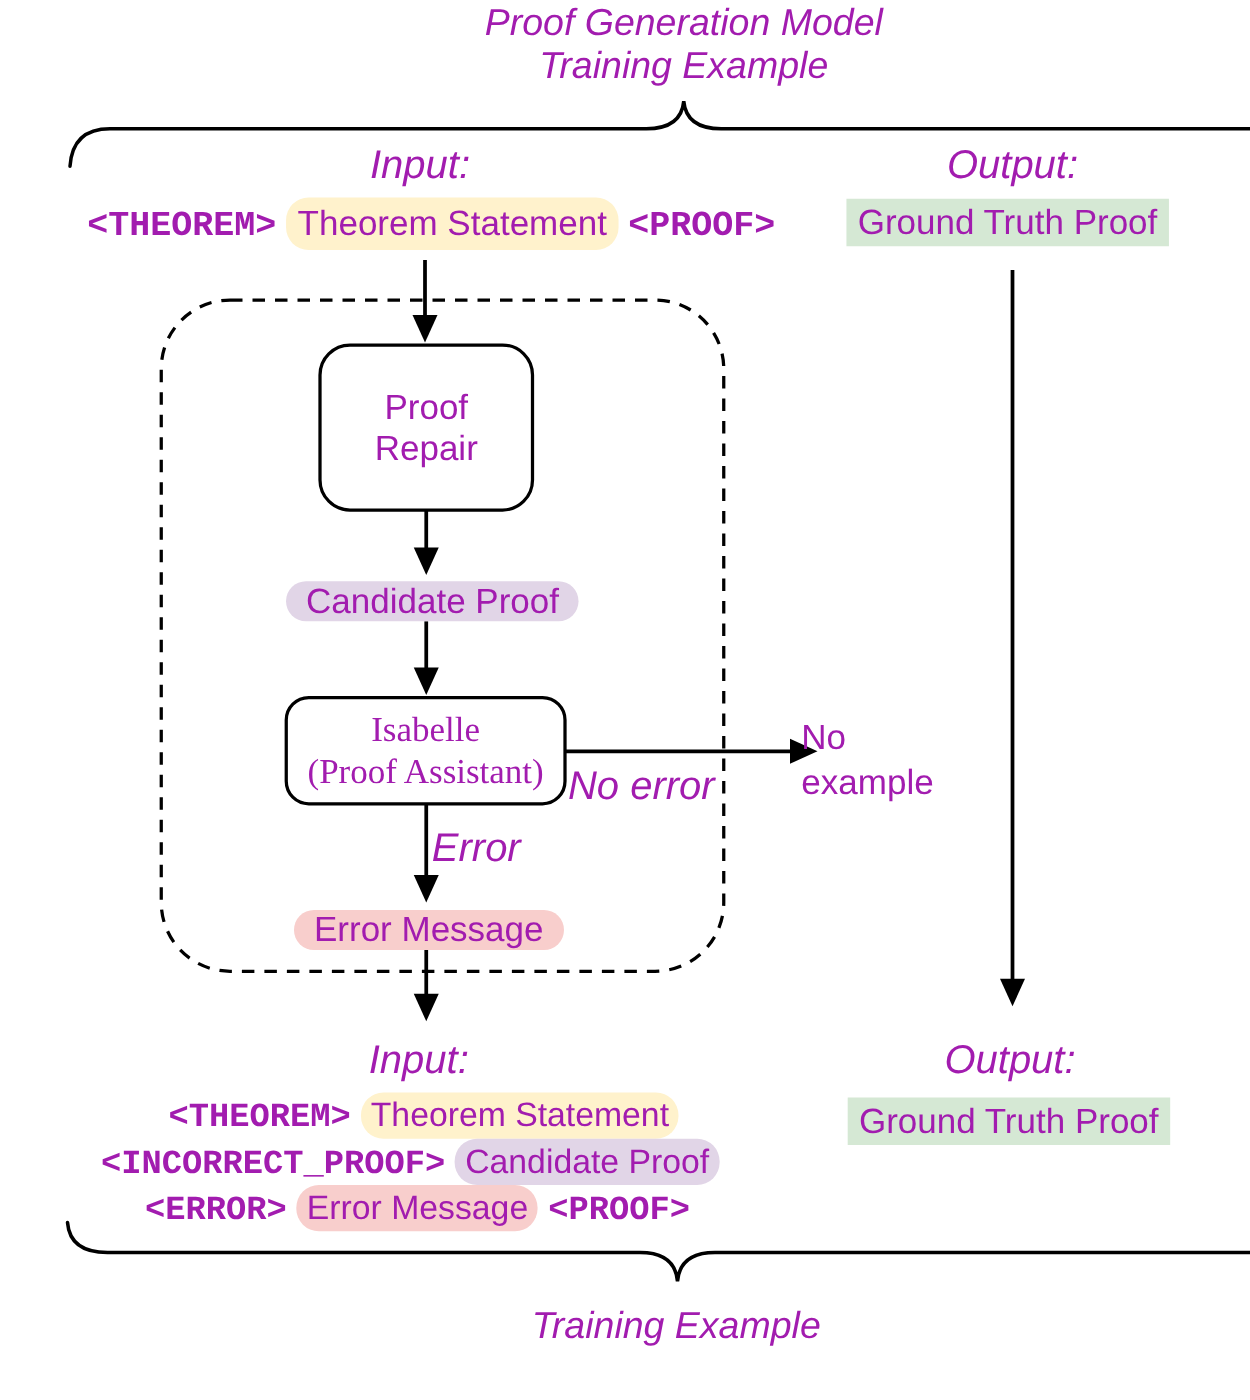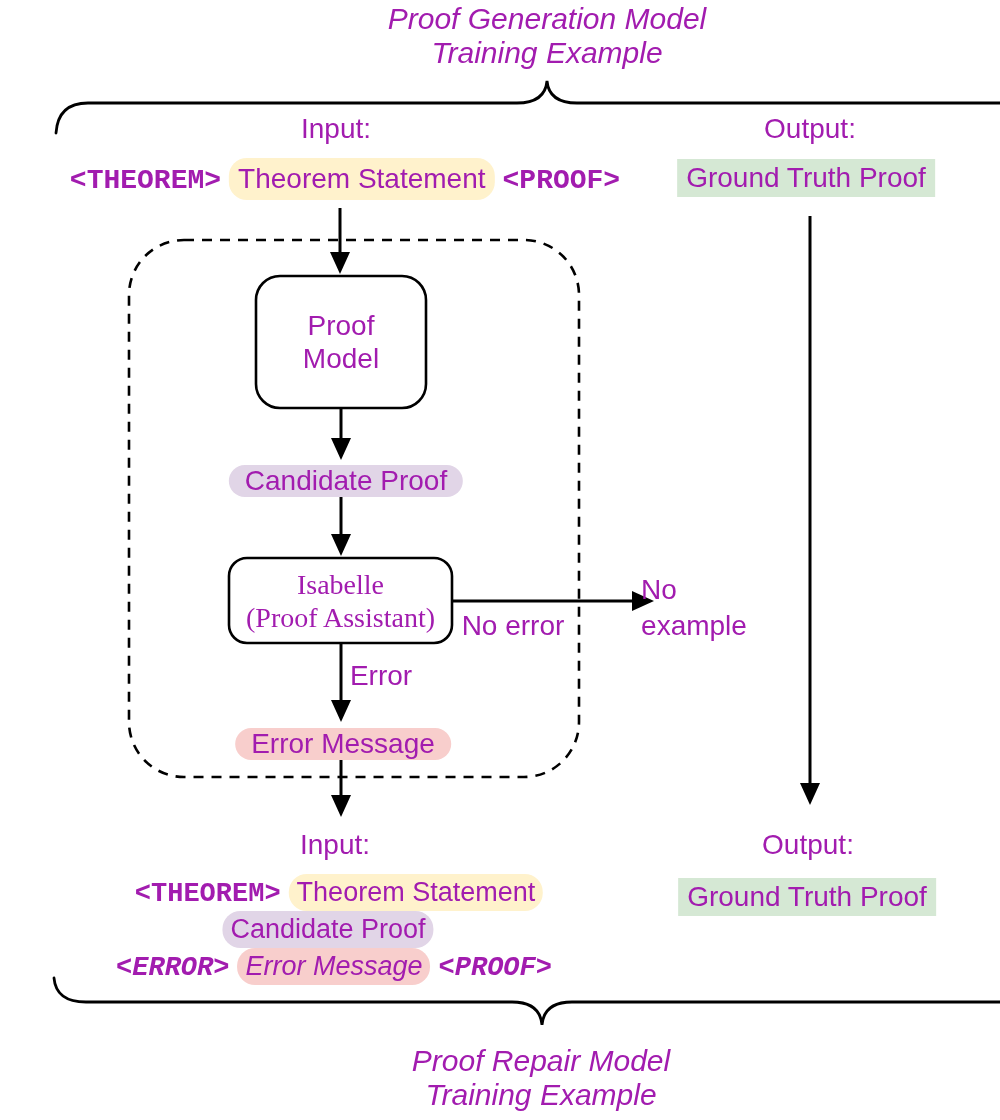--- a/index.html
+++ b/index.html
@@ -16,7 +16,7 @@
   .txt{position:absolute;white-space:nowrap;z-index:2;}
   .center{transform:translateX(-50%);}
   .title{font-size:30px;line-height:34px;font-style:italic;text-align:center;}
-  .iolabel{font-size:28px;}
+  .iolabel{font-size:32px;font-style:italic;}
   .mono{font-family:"Liberation Mono","DejaVu Sans Mono",monospace;font-weight:bold;}
   .row{display:flex;align-items:baseline;gap:8px;}
   .row .mono{font-size:28px;line-height:42px;}

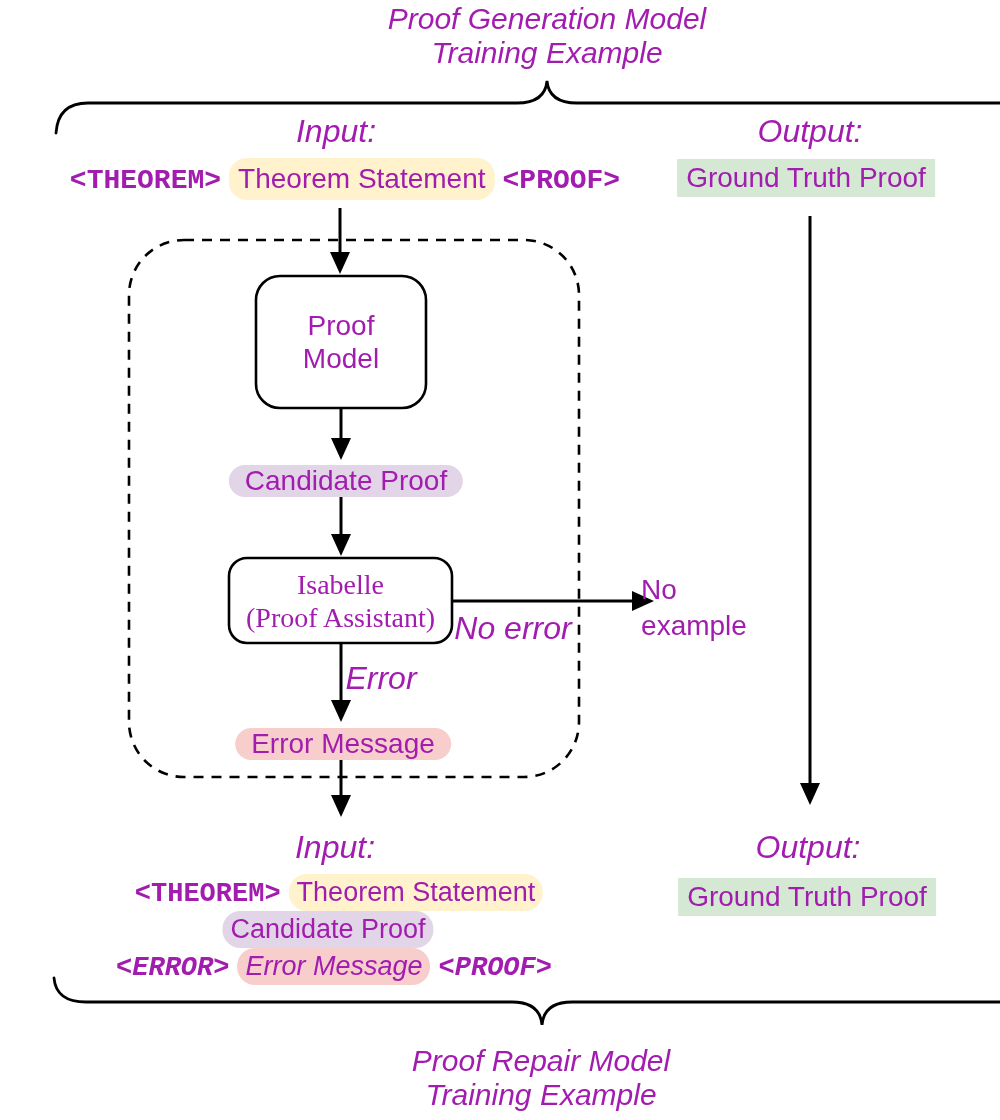--- a/index.html
+++ b/index.html
@@ -105,7 +105,7 @@
 
   <div class="boxtext" style="left:212px;top:276px;width:170px;height:131px;">
     <div>Proof</div>
-    <div>Model</div>
+    <div>Repair</div>
   </div>
 
   <div class="txt center" style="left:302px;top:465px;">

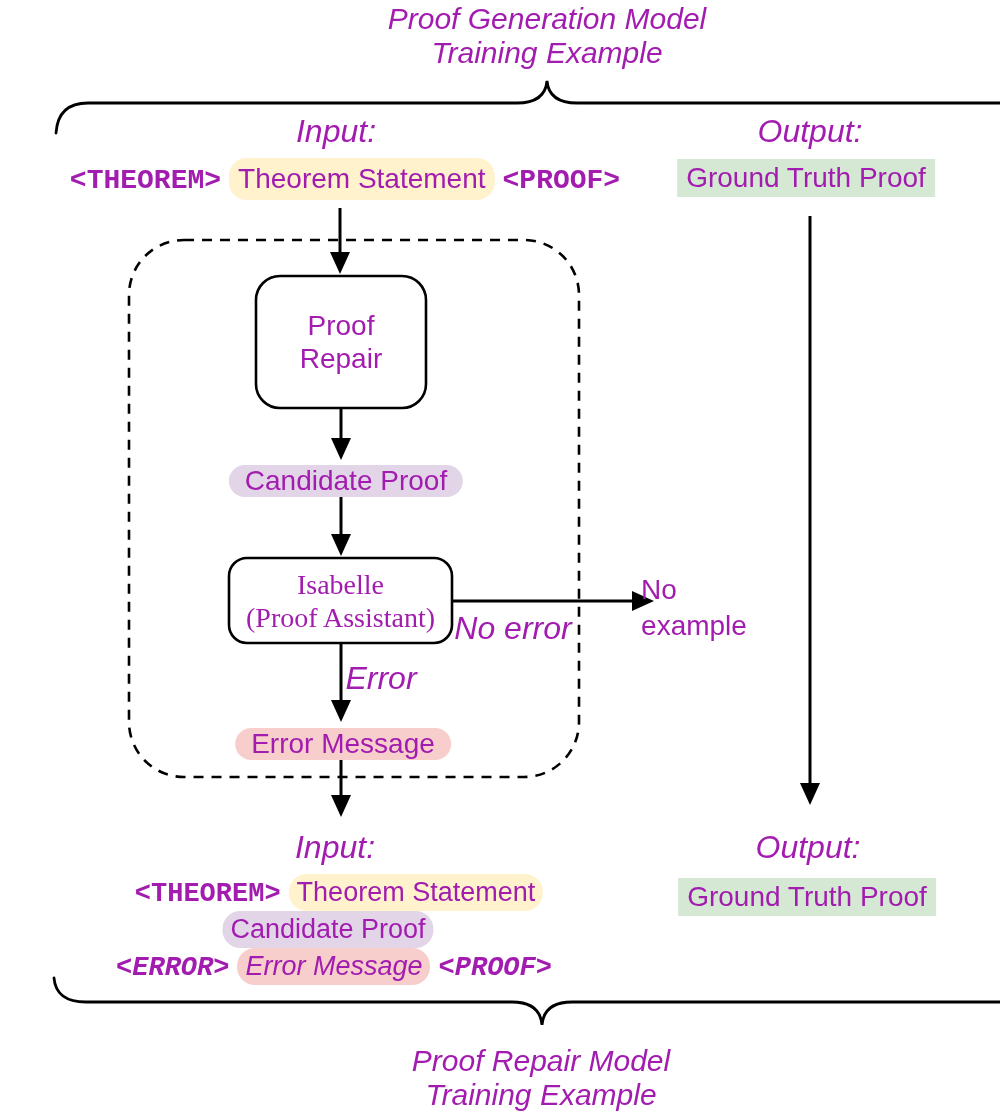--- a/index.html
+++ b/index.html
@@ -136,6 +136,7 @@
     <span class="hl bg-yellow">Theorem Statement</span>
   </div>
   <div class="txt row small center" style="left:284px;top:911px;">
+    <span class="mono">&lt;INCORRECT_PROOF&gt;</span>
     <span class="hl bg-purple">Candidate Proof</span>
   </div>
   <div class="txt row small center" style="left:290px;top:948px;font-style:italic;">

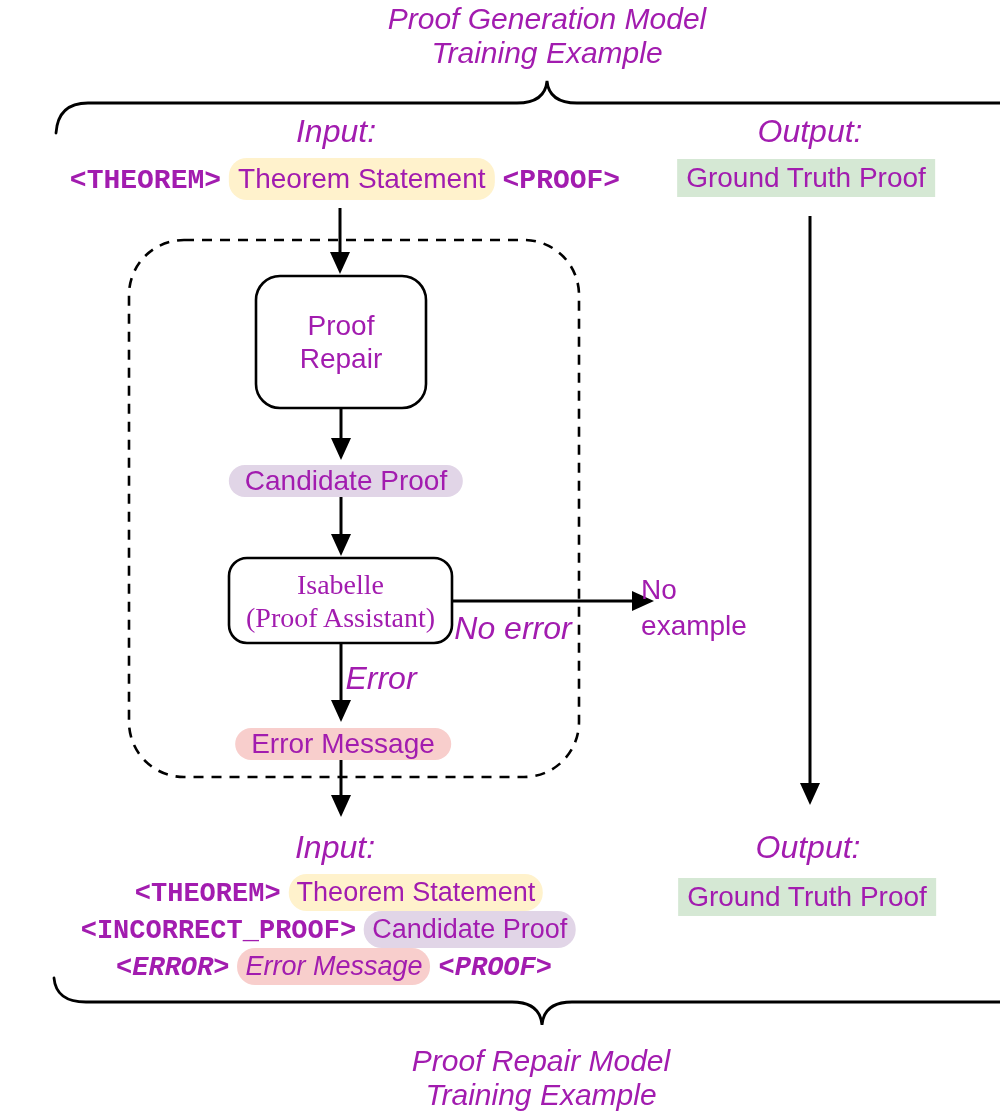--- a/index.html
+++ b/index.html
@@ -139,7 +139,7 @@
     <span class="mono">&lt;INCORRECT_PROOF&gt;</span>
     <span class="hl bg-purple">Candidate Proof</span>
   </div>
-  <div class="txt row small center" style="left:290px;top:948px;font-style:italic;">
+  <div class="txt row small center" style="left:290px;top:948px;">
     <span class="mono">&lt;ERROR&gt;</span>
     <span class="hl bg-red">Error Message</span>
     <span class="mono">&lt;PROOF&gt;</span>

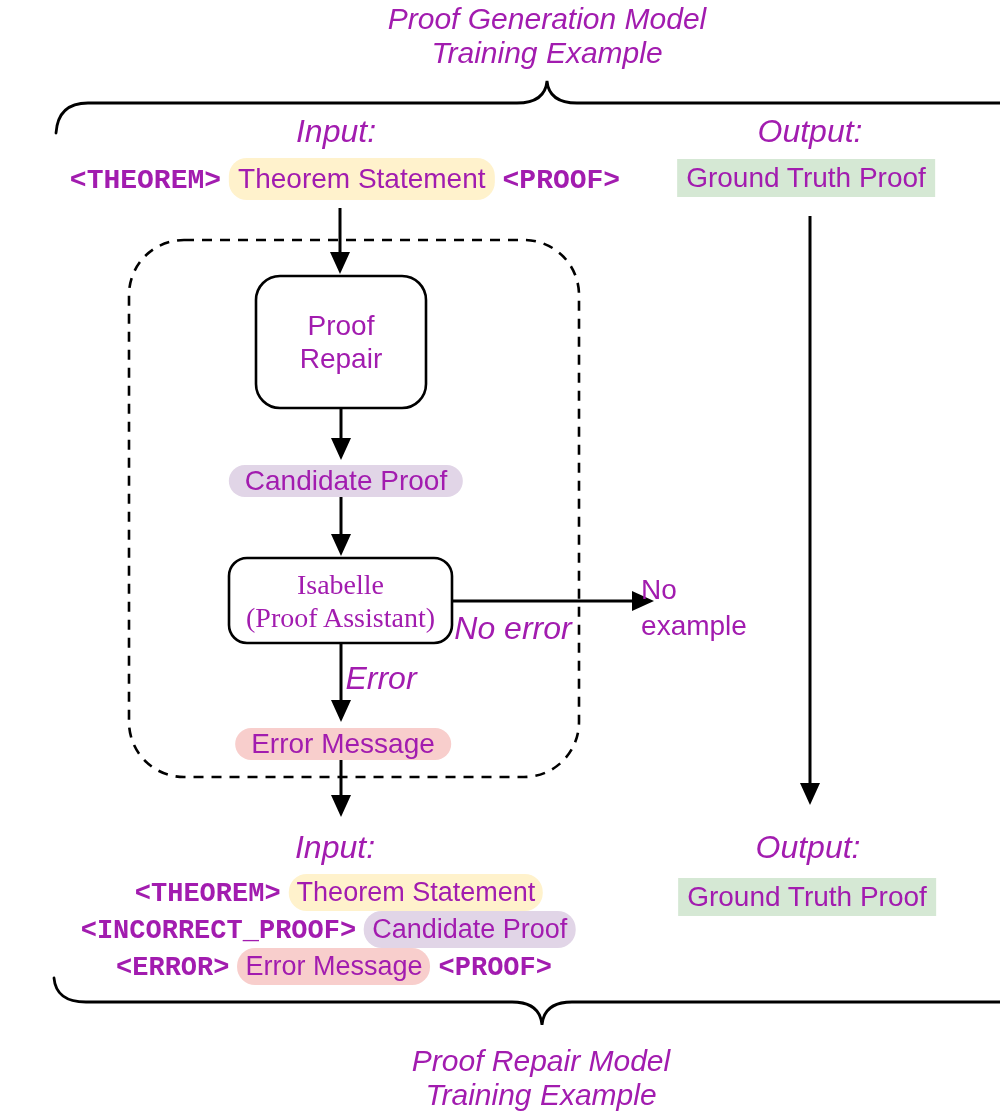--- a/index.html
+++ b/index.html
@@ -150,7 +150,6 @@
   </div>
 
   <div class="txt title center" style="left:497px;top:1044px;">
-    <div>Proof Repair Model</div>
     <div>Training Example</div>
   </div>
 

